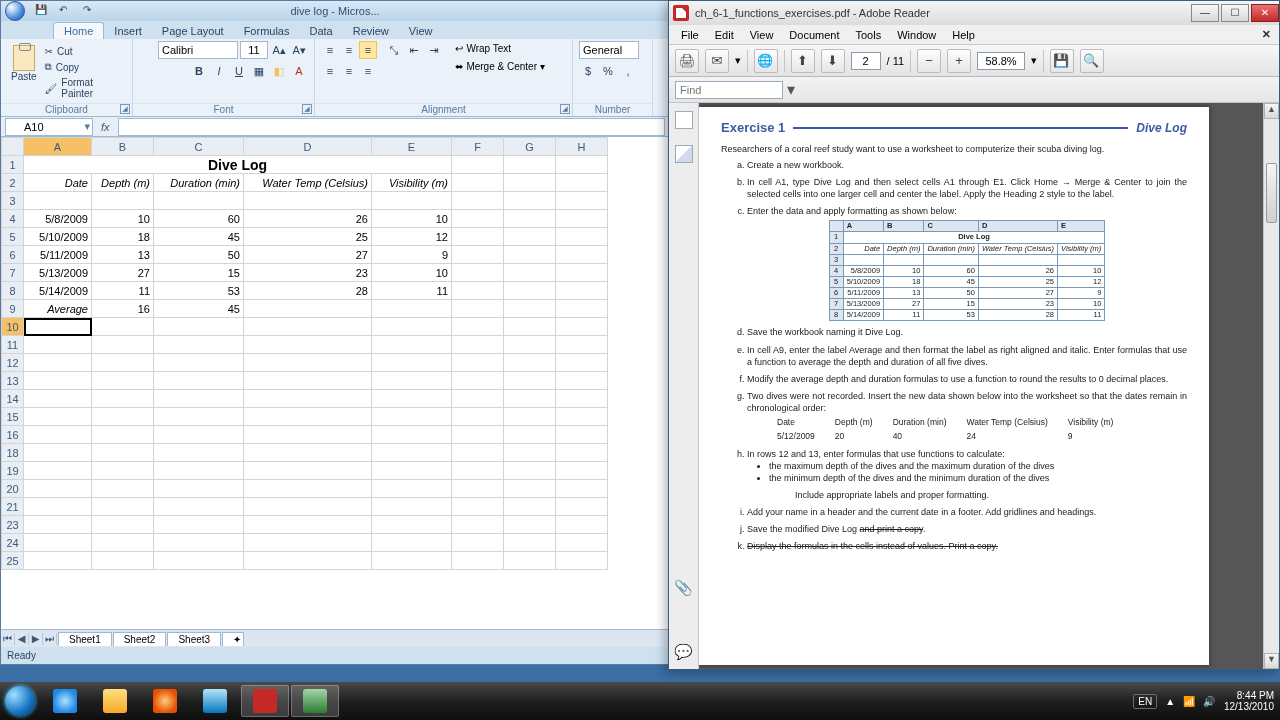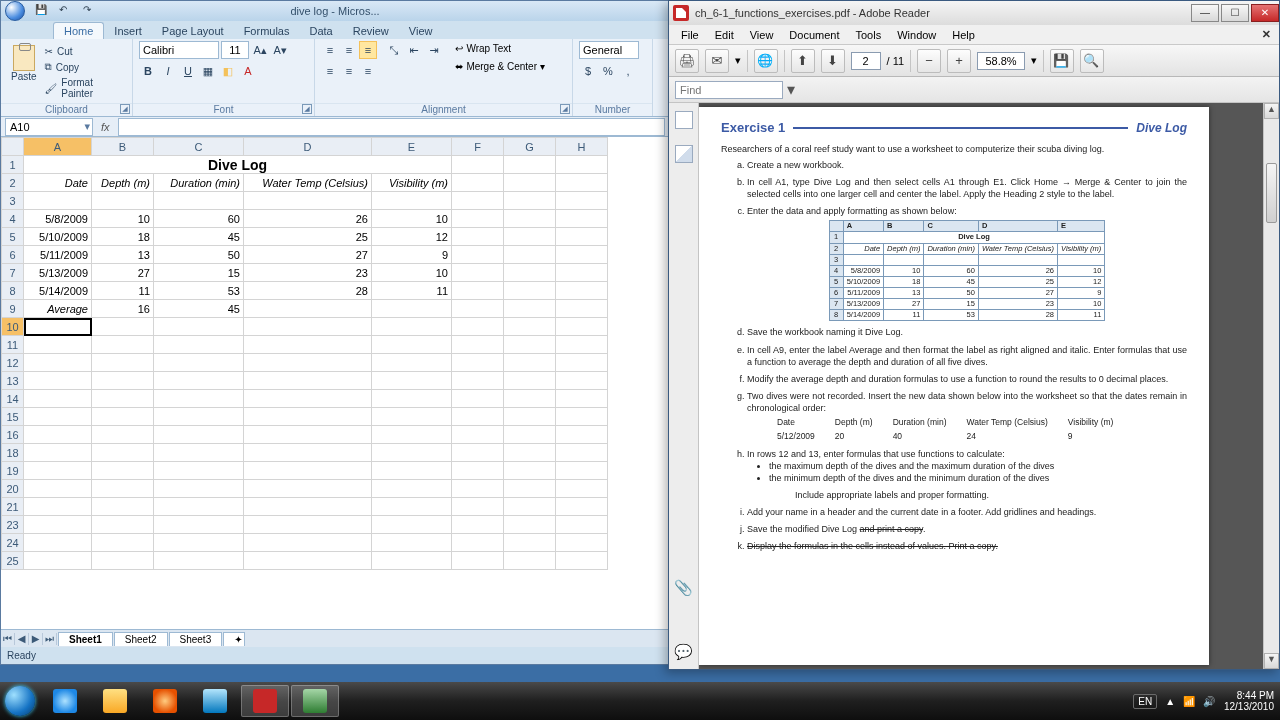--- a/index.html
+++ b/index.html
@@ -163,7 +163,7 @@
       <div class="lbl">Clipboard</div>
       <div class="dlg">◢</div>
     </div>
-    <div class="rgroup" style="width:182px;">
+    <div class="rgroup" style="width:182px;align-items:flex-end;">
       <div class="font-row">
         <input class="font-name" value="Calibri" style="">
         <input class="font-size" value="11" style="">

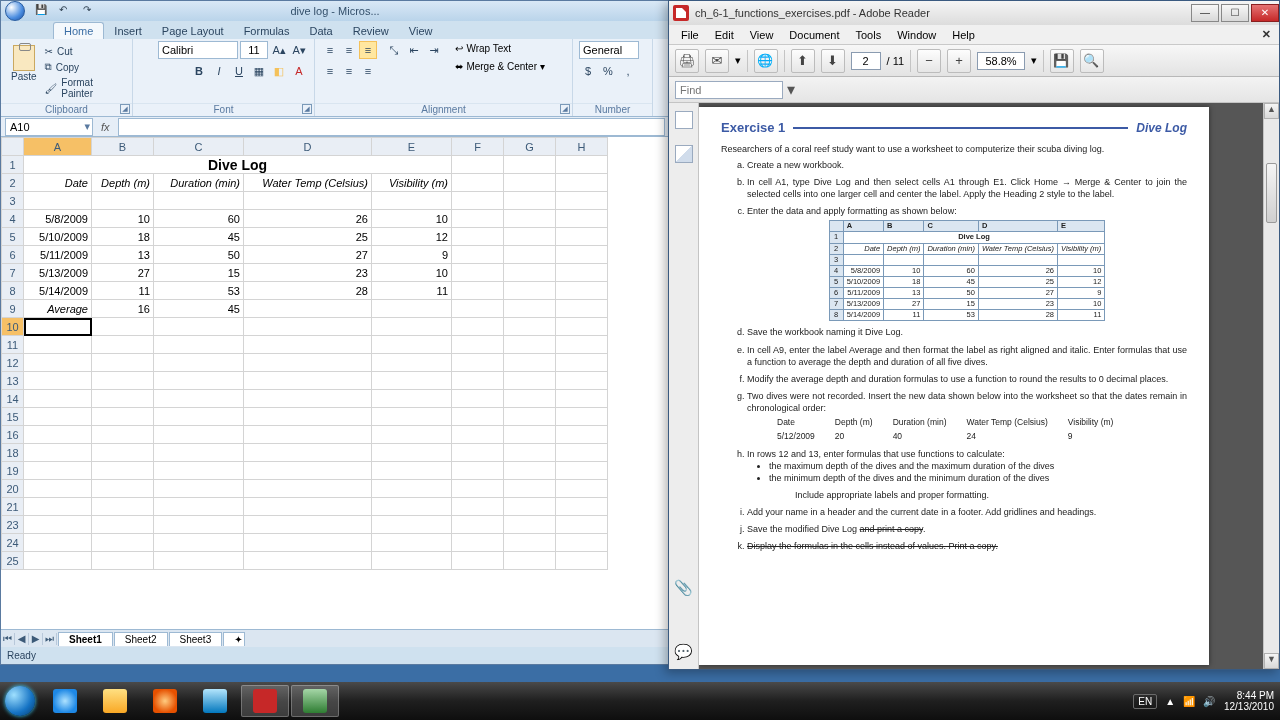--- a/index.html
+++ b/index.html
@@ -31,7 +31,7 @@
   .merge-btn { display:flex; align-items:center; gap:3px; font-size:10px; padding:1px 3px; border:1px solid transparent;}
   .wrap-btn { display:flex; align-items:center; gap:3px; font-size:10px; padding:1px 3px; border:1px solid transparent;}
   .namebox-row { height:20px; background:#e6eef7; display:flex; align-items:center; border-bottom:1px solid #9db9d3;}
-  .namebox { width:88px; height:18px; margin-left:4px; background:#fff; border:1px solid #9db9d3; font-size:11px; padding-left:4px; display:flex; align-items:center; justify-content:space-between;}
+  .namebox { width:88px; height:18px; margin-left:4px; background:#fff; border:1px solid #9db9d3; font-size:11px; padding-left:18px; display:flex; align-items:center; justify-content:space-between;}
   .namebox .dd { color:#5a7aa0; padding-right:2px;}
   .fx { padding:0 8px; color:#555; font-style:italic; font-size:11px;}
   .fbar { flex:1; height:18px; background:#fff; border:1px solid #9db9d3; margin-right:4px;}

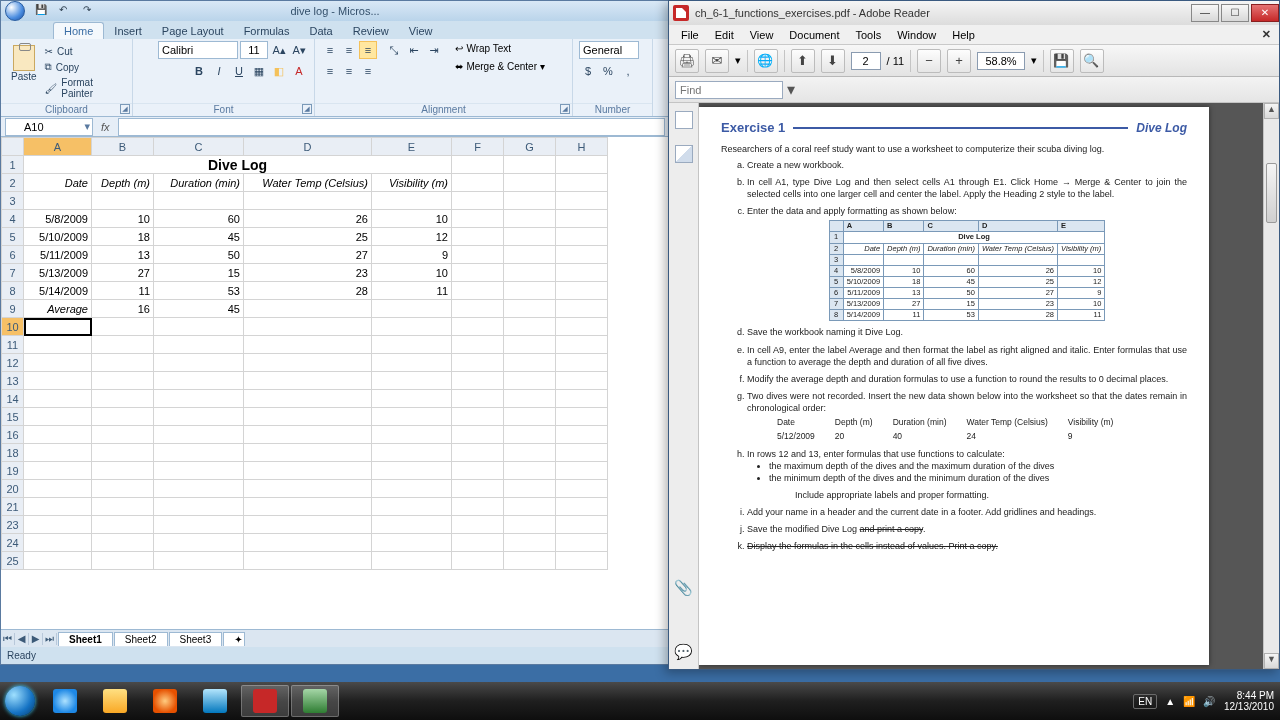--- a/index.html
+++ b/index.html
@@ -50,7 +50,7 @@
   .sheet-tabs .nav { display:flex;}
   .sheet-tabs .nav span { width:14px; text-align:center; color:#3c5a78; border-right:1px solid #b8c8da;}
   .sheet-tab { padding:1px 10px; background:#fff; border:1px solid #9db9d3; border-bottom:none; margin-left:1px;}
-  .sheet-tab.active { font-weight:bold;}
+  .sheet-tab.active { font-weight:normal;}
   .statusbar { height:17px; background:#cfe1ef; font-size:10px; color:#2b4560; padding-left:6px; display:flex; align-items:center;}
 
   

